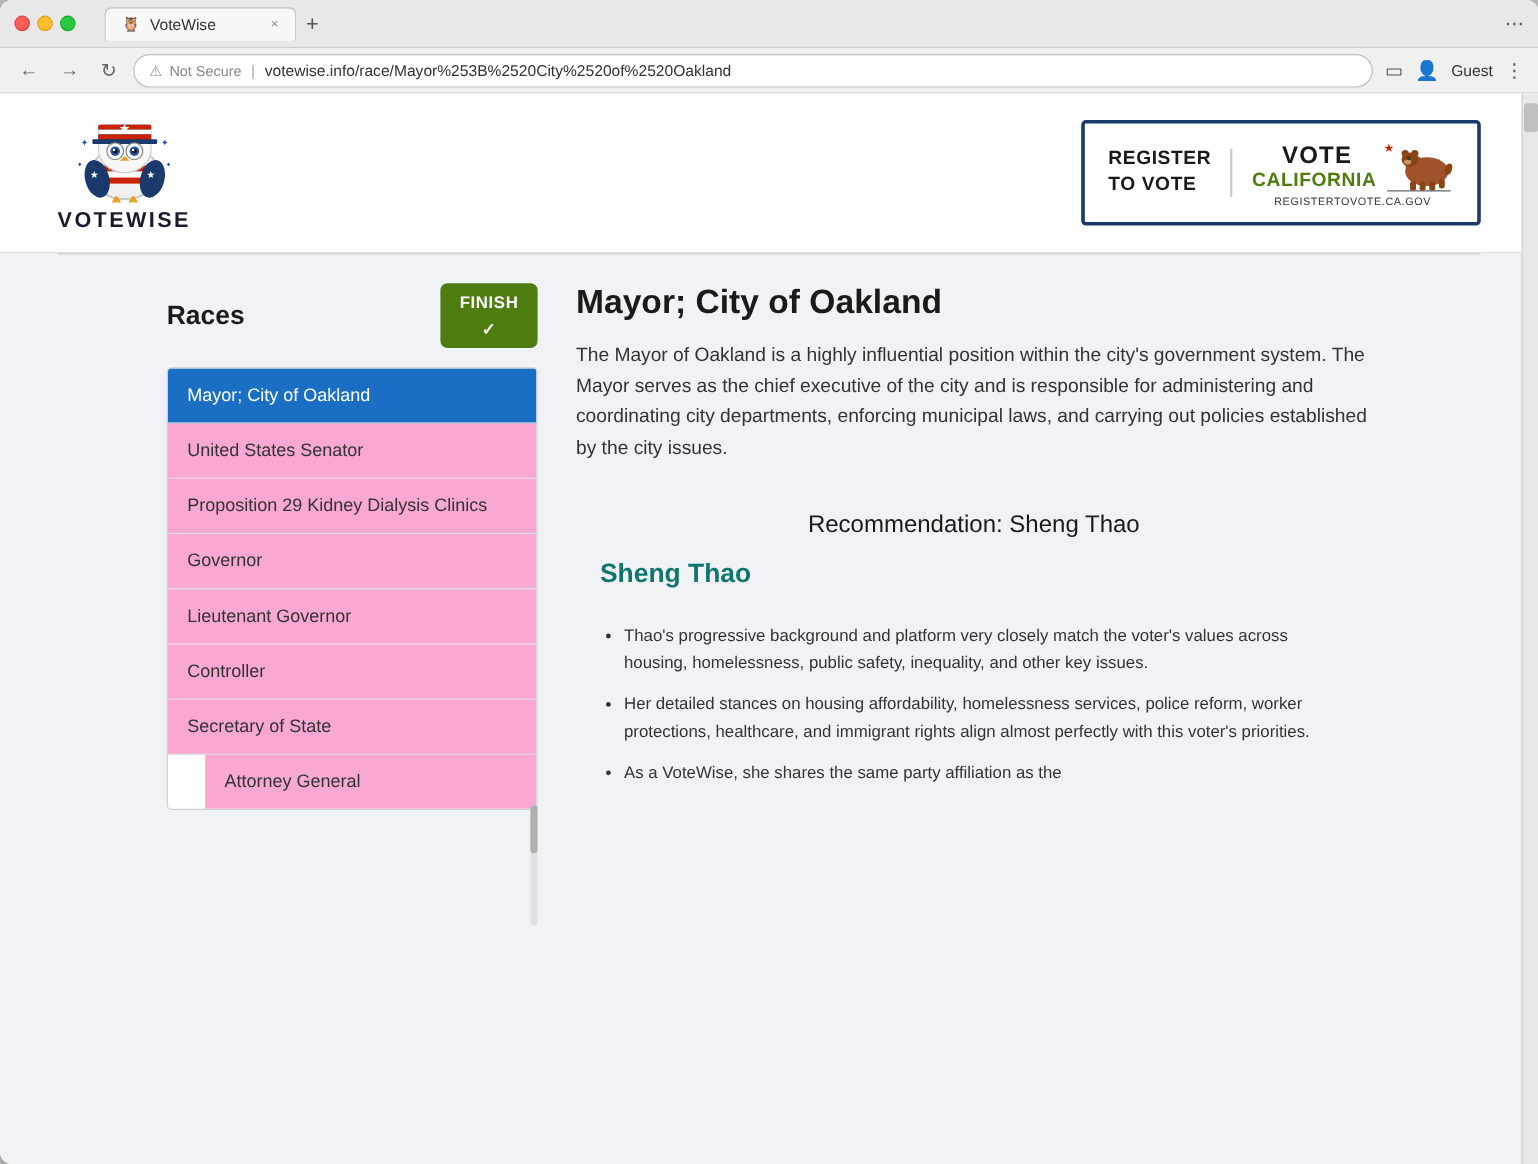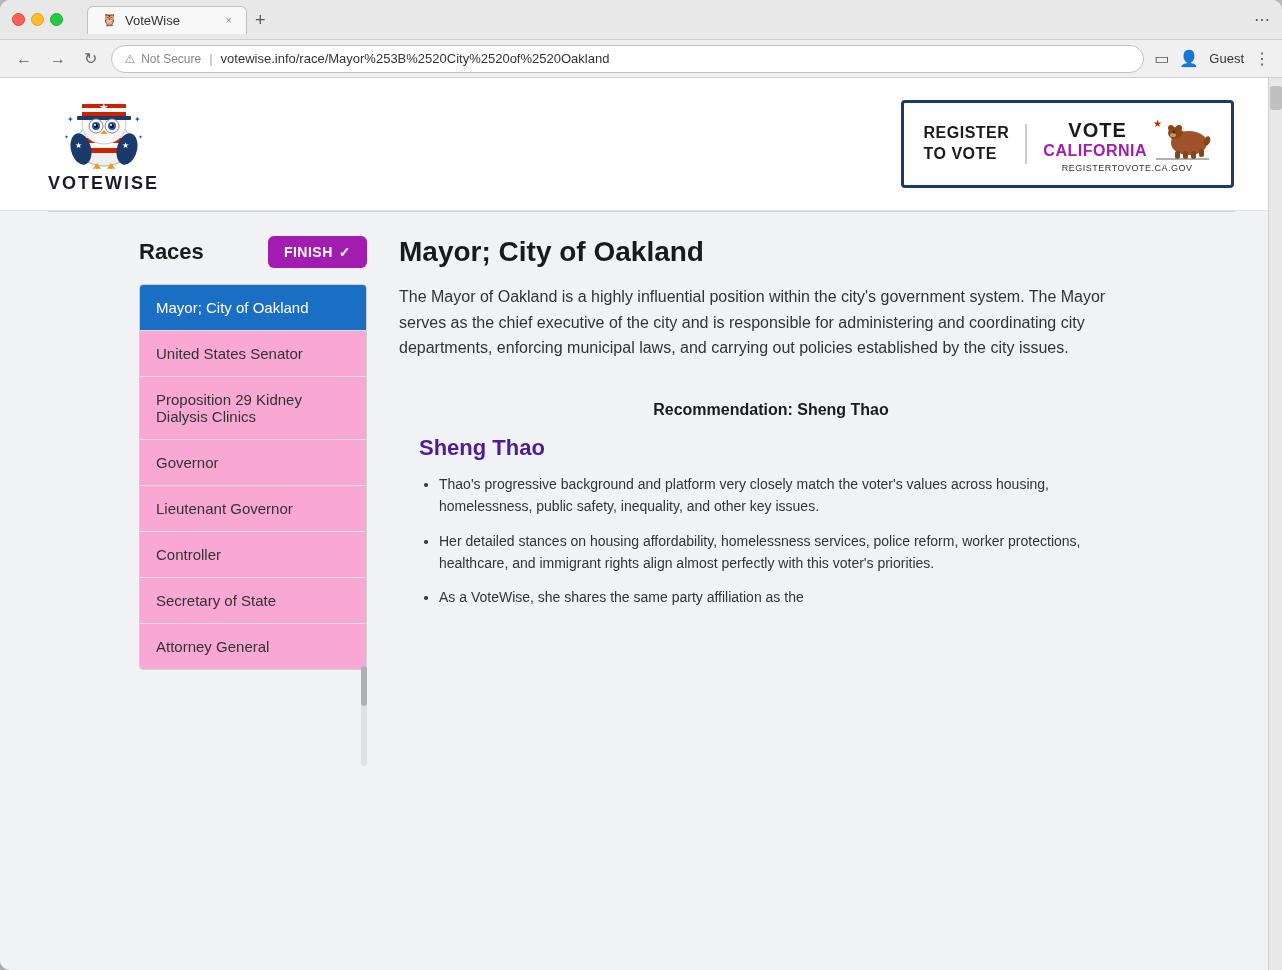--- a/index.html
+++ b/index.html
@@ -434,7 +434,7 @@
           <div style="display:flex;align-items:center;gap:4px;">
             <div>
               <div style="font-size:20px;font-weight:900;letter-spacing:1px;color:#1a1a1a;margin-left:25px;">VOTE</div>
-              <div style="font-size:16px;font-weight:900;letter-spacing:0.5px;color:#a21caf;">CALIFORNIA</div>
+              <div style="font-size:16px;font-weight:900;letter-spacing:0.5px;color:#4d7c0f;">CALIFORNIA</div>
             </div>
             <div>
               <svg width="60" height="45" viewBox="0 0 60 45">

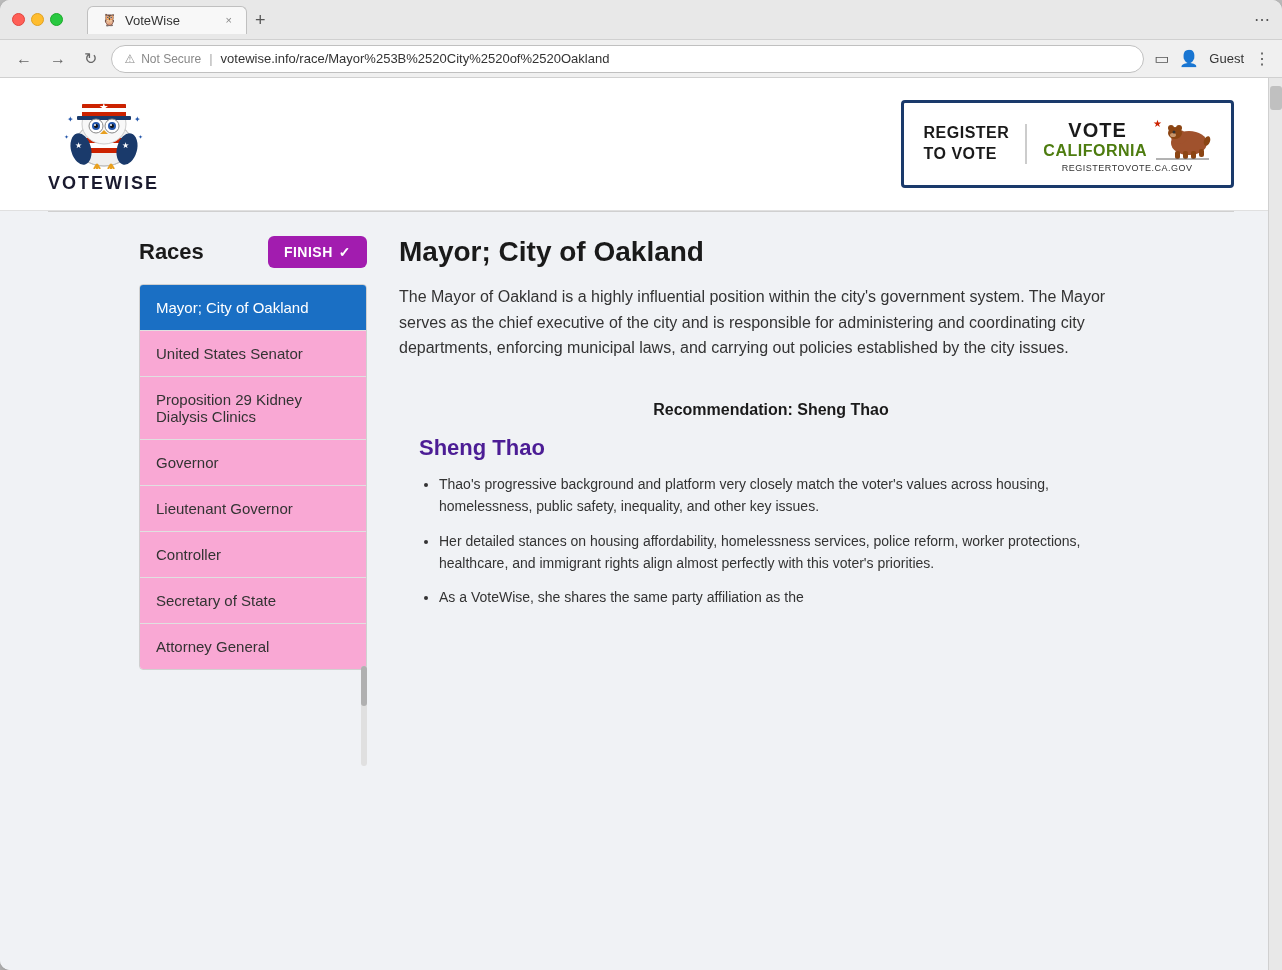--- a/index.html
+++ b/index.html
@@ -212,7 +212,7 @@
 
     
     .sidebar {
-      width: 228px;
+      width: 309px;
       flex-shrink: 0;
     }
 

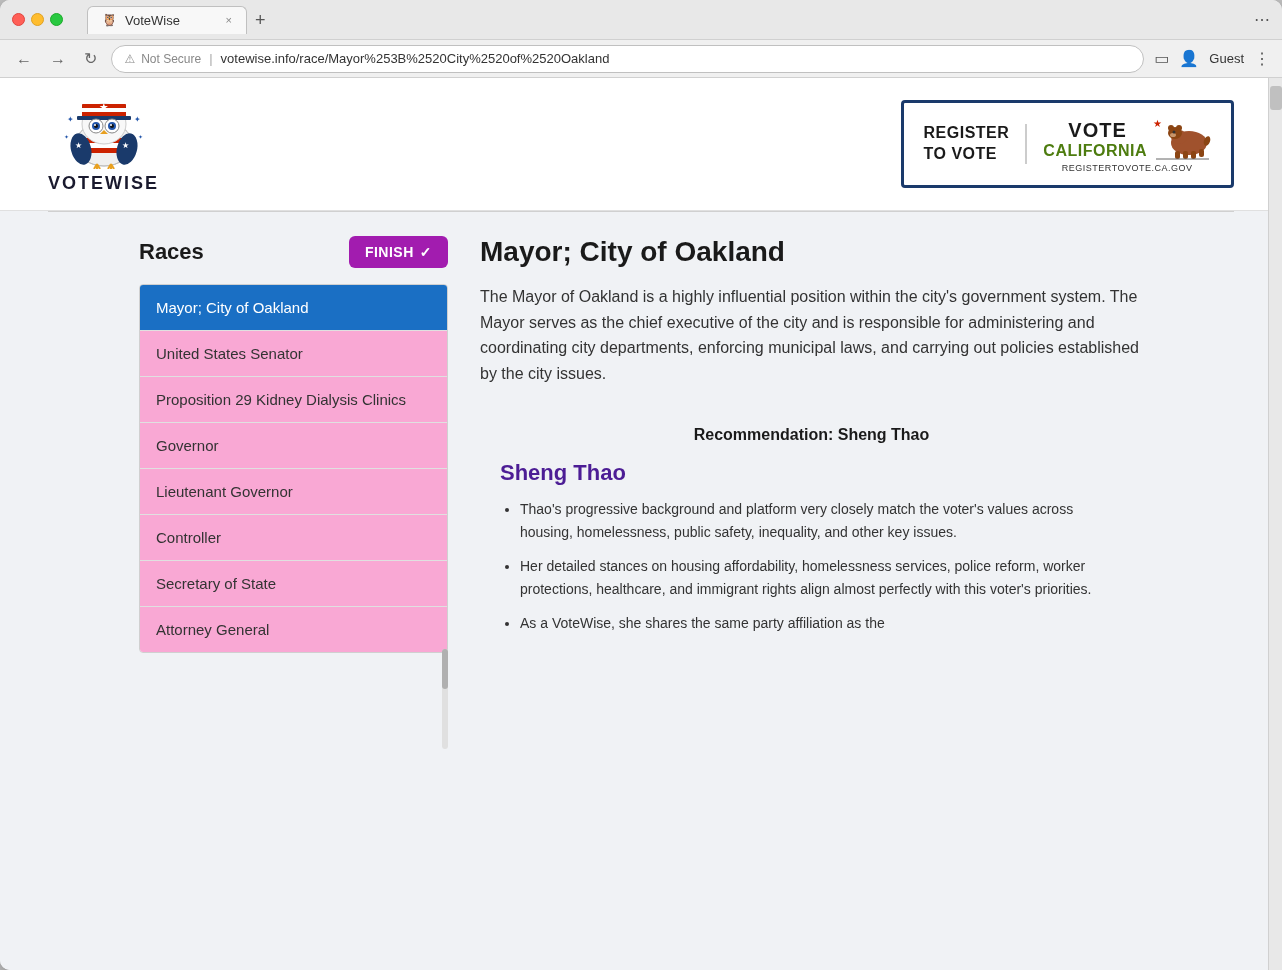--- a/index.html
+++ b/index.html
@@ -230,7 +230,7 @@
     }
 
     .finish-btn {
-      background: #a21caf;
+      background: #4d7c0f;
       color: white;
       border: none;
       border-radius: 6px;
@@ -243,6 +243,7 @@
       gap: 6px;
       text-transform: uppercase;
       letter-spacing: 0.5px;
+      flex-direction: column;
     }
 
     .races-list {

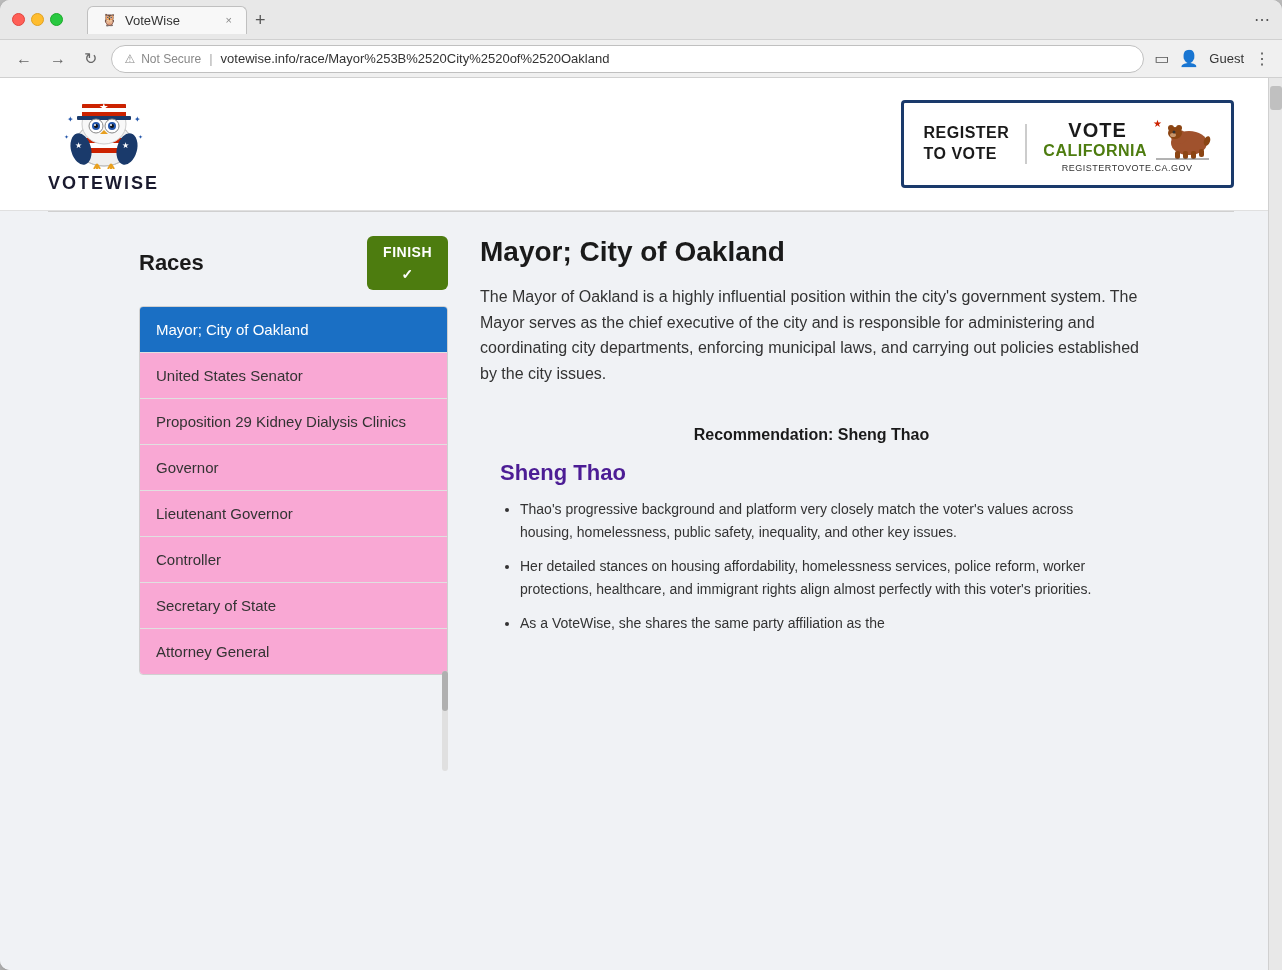--- a/index.html
+++ b/index.html
@@ -299,8 +299,8 @@
 
     .recommendation-header {
       text-align: center;
-      font-size: 16px;
-      font-weight: 700;
+      font-size: 20px;
+      font-weight: 400;
       color: #1a1a1a;
       margin-bottom: 16px;
     }

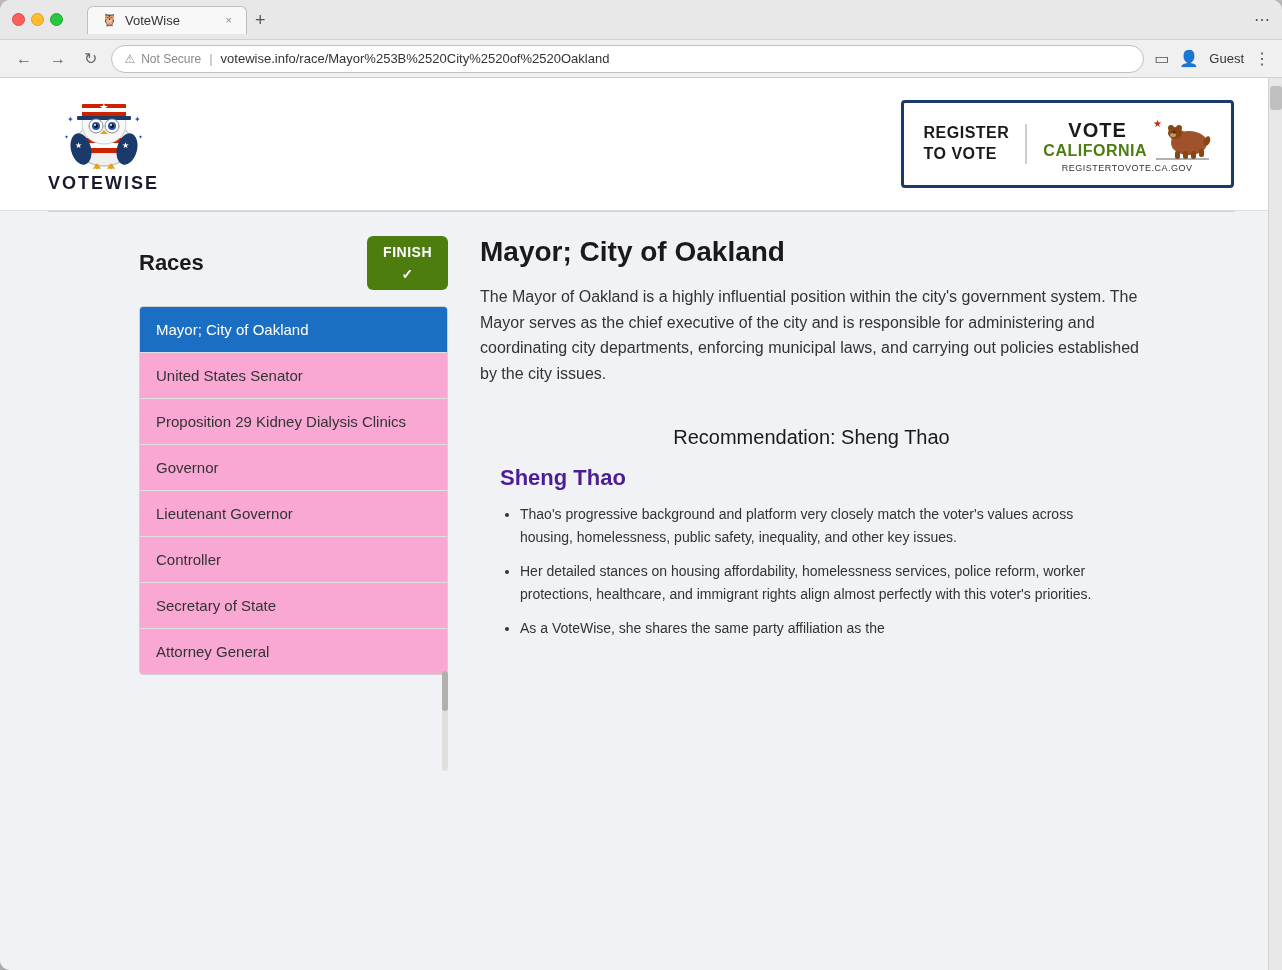--- a/index.html
+++ b/index.html
@@ -308,8 +308,8 @@
     .candidate-name {
       font-size: 22px;
       font-weight: 700;
-      color: #4c1d95;
-      margin-bottom: 12px;
+      color: #0f766e;
+      margin-bottom: 27px;
     }
 
     .bullet-points {

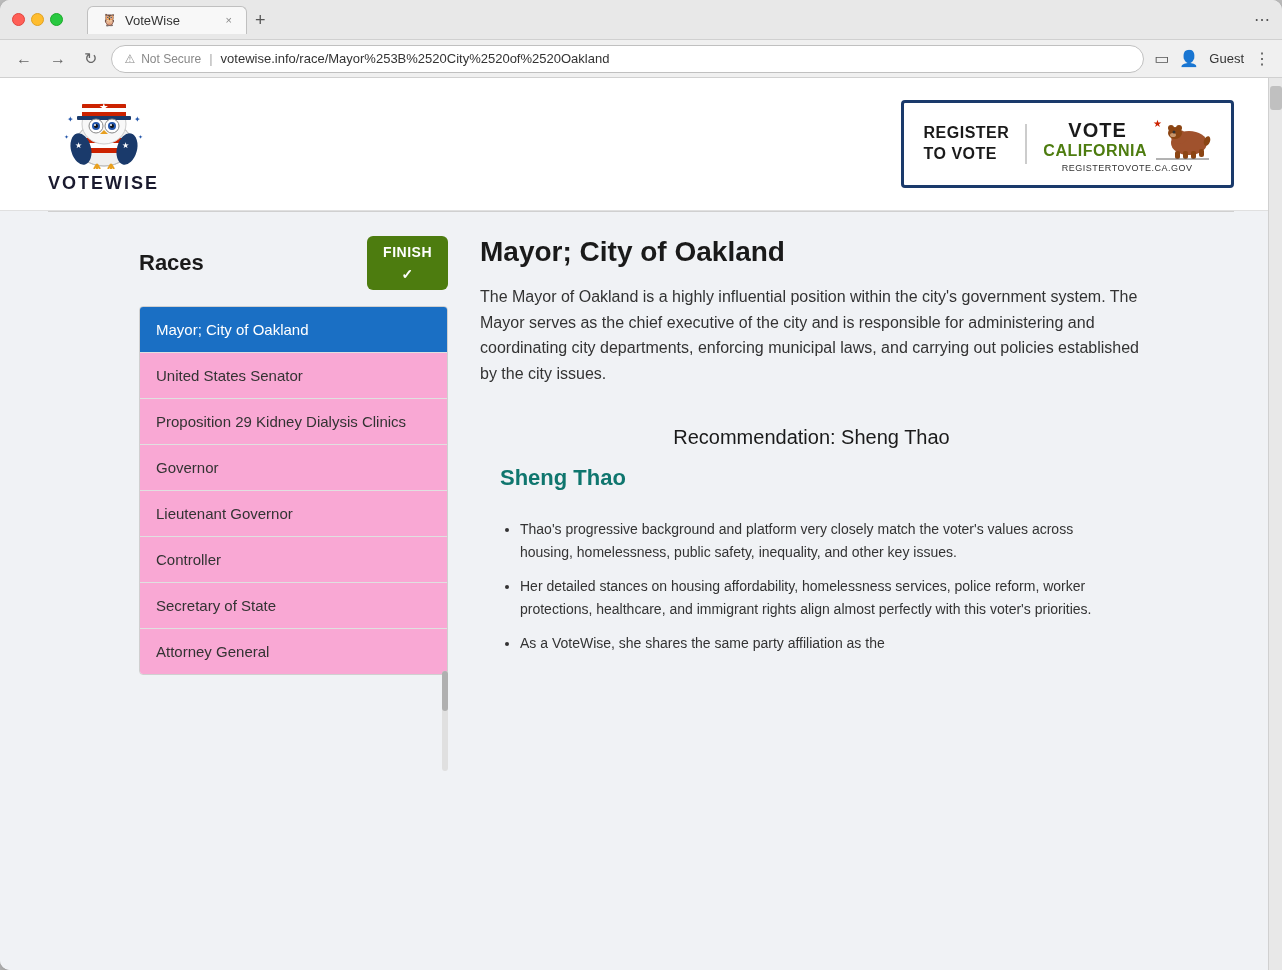--- a/index.html
+++ b/index.html
@@ -264,6 +264,7 @@
 
     .race-item:last-child {
       border-bottom: none;
+      margin-left: 31px;
     }
 
     .race-item.active {

